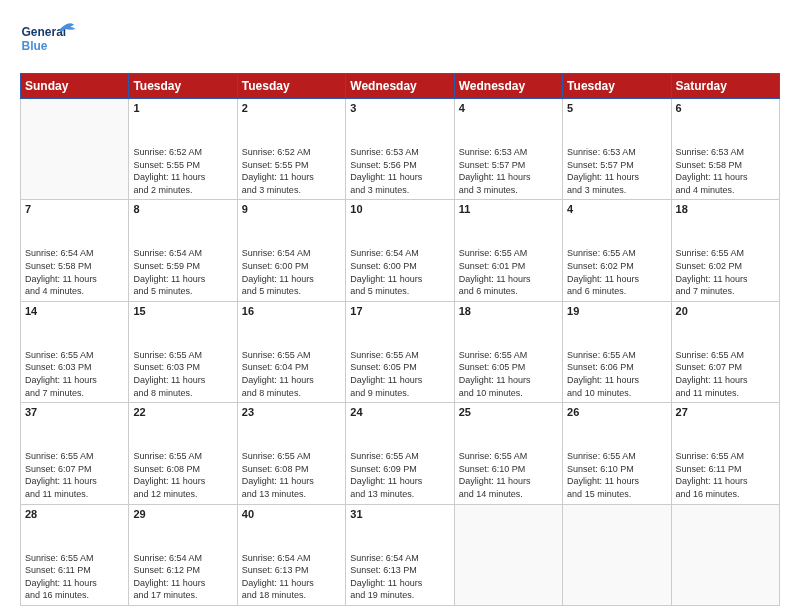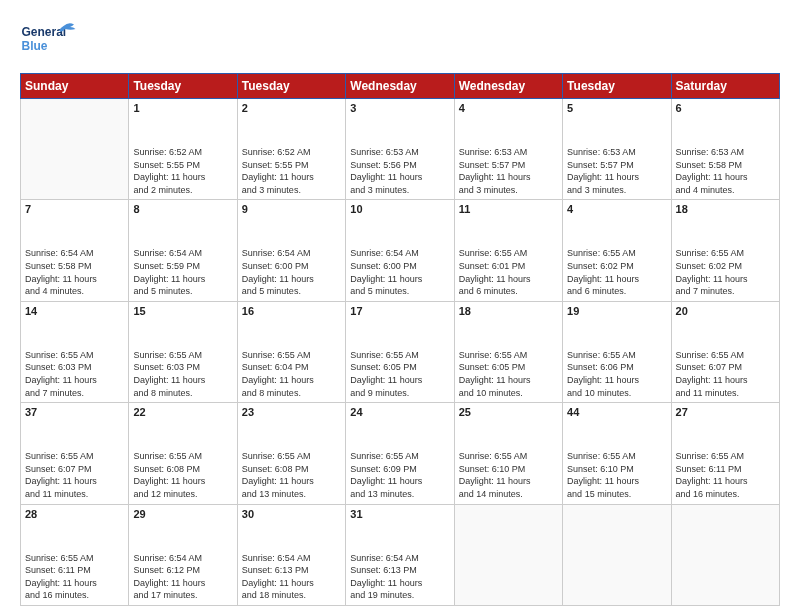--- a/index.html
+++ b/index.html
@@ -303,7 +303,7 @@
 and 14 minutes.</div>
           </td>
           <td>
-            <span class="day-number">44</span>
+            <span class="day-number">26</span>
             <div class="day-info" style="white-space: pre-line;">Sunrise: 6:55 AM
 Sunset: 6:10 PM
 Daylight: 11 hours

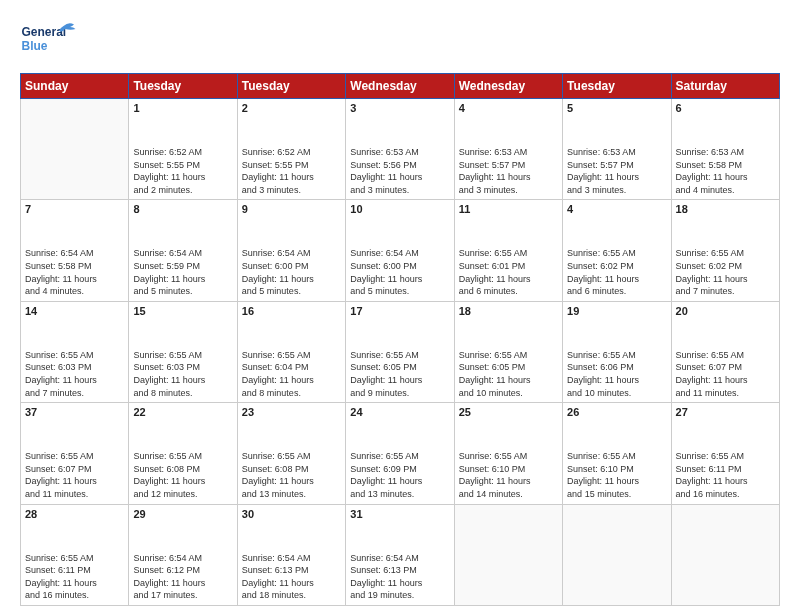--- a/index.html
+++ b/index.html
@@ -333,7 +333,7 @@
 and 17 minutes.</div>
           </td>
           <td>
-            <span class="day-number">30</span>
+            <span class="day-number">40</span>
             <div class="day-info" style="white-space: pre-line;">Sunrise: 6:54 AM
 Sunset: 6:13 PM
 Daylight: 11 hours

